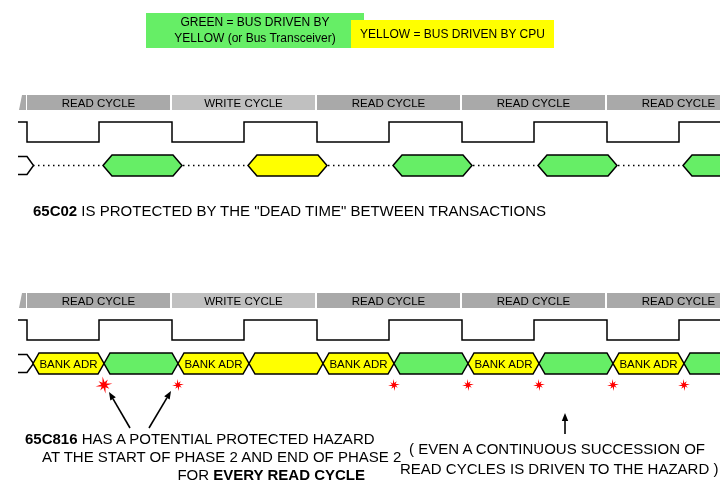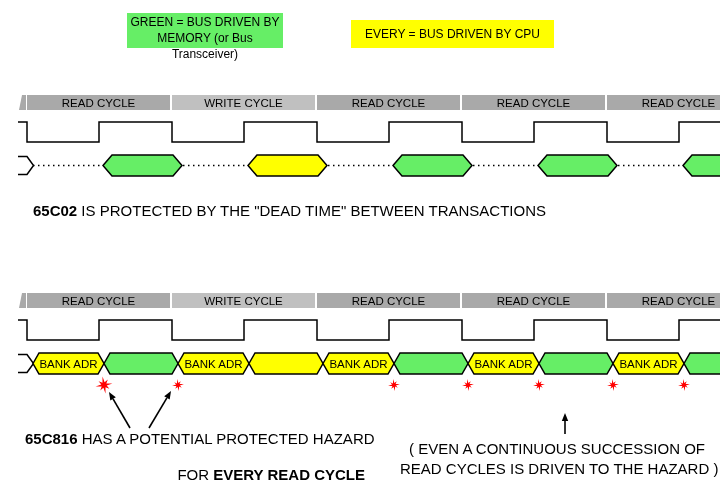--- a/index.html
+++ b/index.html
@@ -7,7 +7,7 @@
         font-family:"Liberation Sans",sans-serif;color:#000;}
   .abs{position:absolute;}
   .legend-box{text-align:center;font-size:12px;}
-  .legend-green{left:127px;top:13px;width:156px;height:34px;line-height:16px;padding-top:1px;}
+  .legend-green{left:146px;top:13px;width:218px;height:34px;line-height:16px;padding-top:1px;}
   .legend-yellow{left:351px;top:20px;width:203px;height:28px;line-height:28px;}
   .cap{font-size:15px;white-space:nowrap;}
   svg text{font-family:"Liberation Sans",sans-serif;fill:#000;}

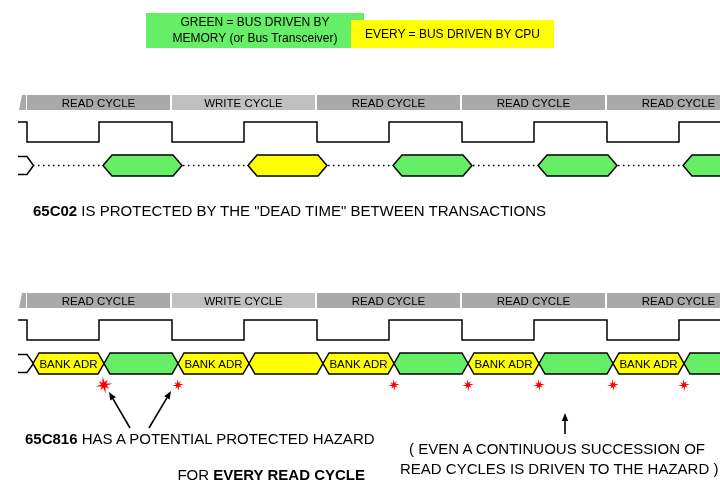--- a/index.html
+++ b/index.html
@@ -19,7 +19,7 @@
 
   <div class="abs legend-box legend-green" style="background: rgb(102, 238, 102);">
     <div>GREEN = BUS DRIVEN BY</div>
-    <div>MEMORY (or Bus Transceiver)</div>
+    <div>YELLOW (or Bus Transceiver)</div>
   </div>
   <div class="abs legend-box legend-yellow" style="background: rgb(255, 255, 0);">
     <span>EVERY = BUS DRIVEN BY CPU</span>

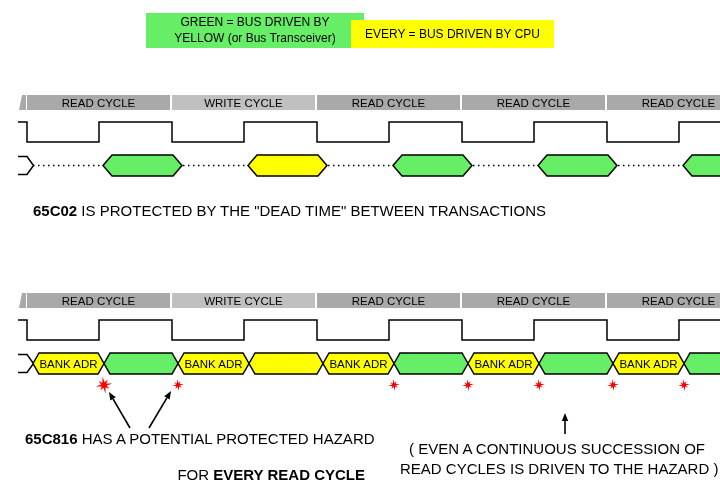--- a/index.html
+++ b/index.html
@@ -22,7 +22,7 @@
     <div>YELLOW (or Bus Transceiver)</div>
   </div>
   <div class="abs legend-box legend-yellow" style="background: rgb(255, 255, 0);">
-    <span>EVERY = BUS DRIVEN BY CPU</span>
+    <span>YELLOW = BUS DRIVEN BY CPU</span>
   </div>
 
   <svg id="d1" class="abs" style="left:0;top:90px" width="720" height="100">

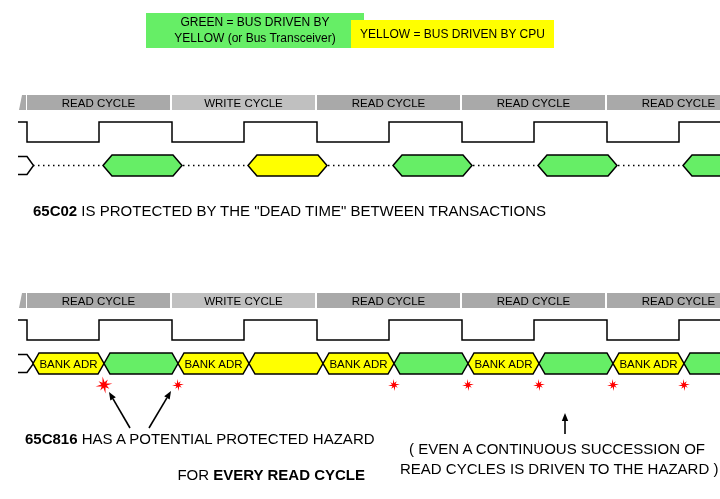--- a/index.html
+++ b/index.html
@@ -98,6 +98,7 @@
   <div class="abs cap" style="left:25px;top:430px">
     <b>65C816</b><span> HAS A POTENTIAL PROTECTED HAZARD</span>
   </div>
+  <div class="abs cap" style="left:42px;top:448px">AT THE START OF PHASE 2 AND END OF PHASE 2</div>
   <div class="abs cap" style="left:25px;top:466px;width:340px;text-align:right">
     <span>FOR </span><b>EVERY READ CYCLE</b>
   </div>

